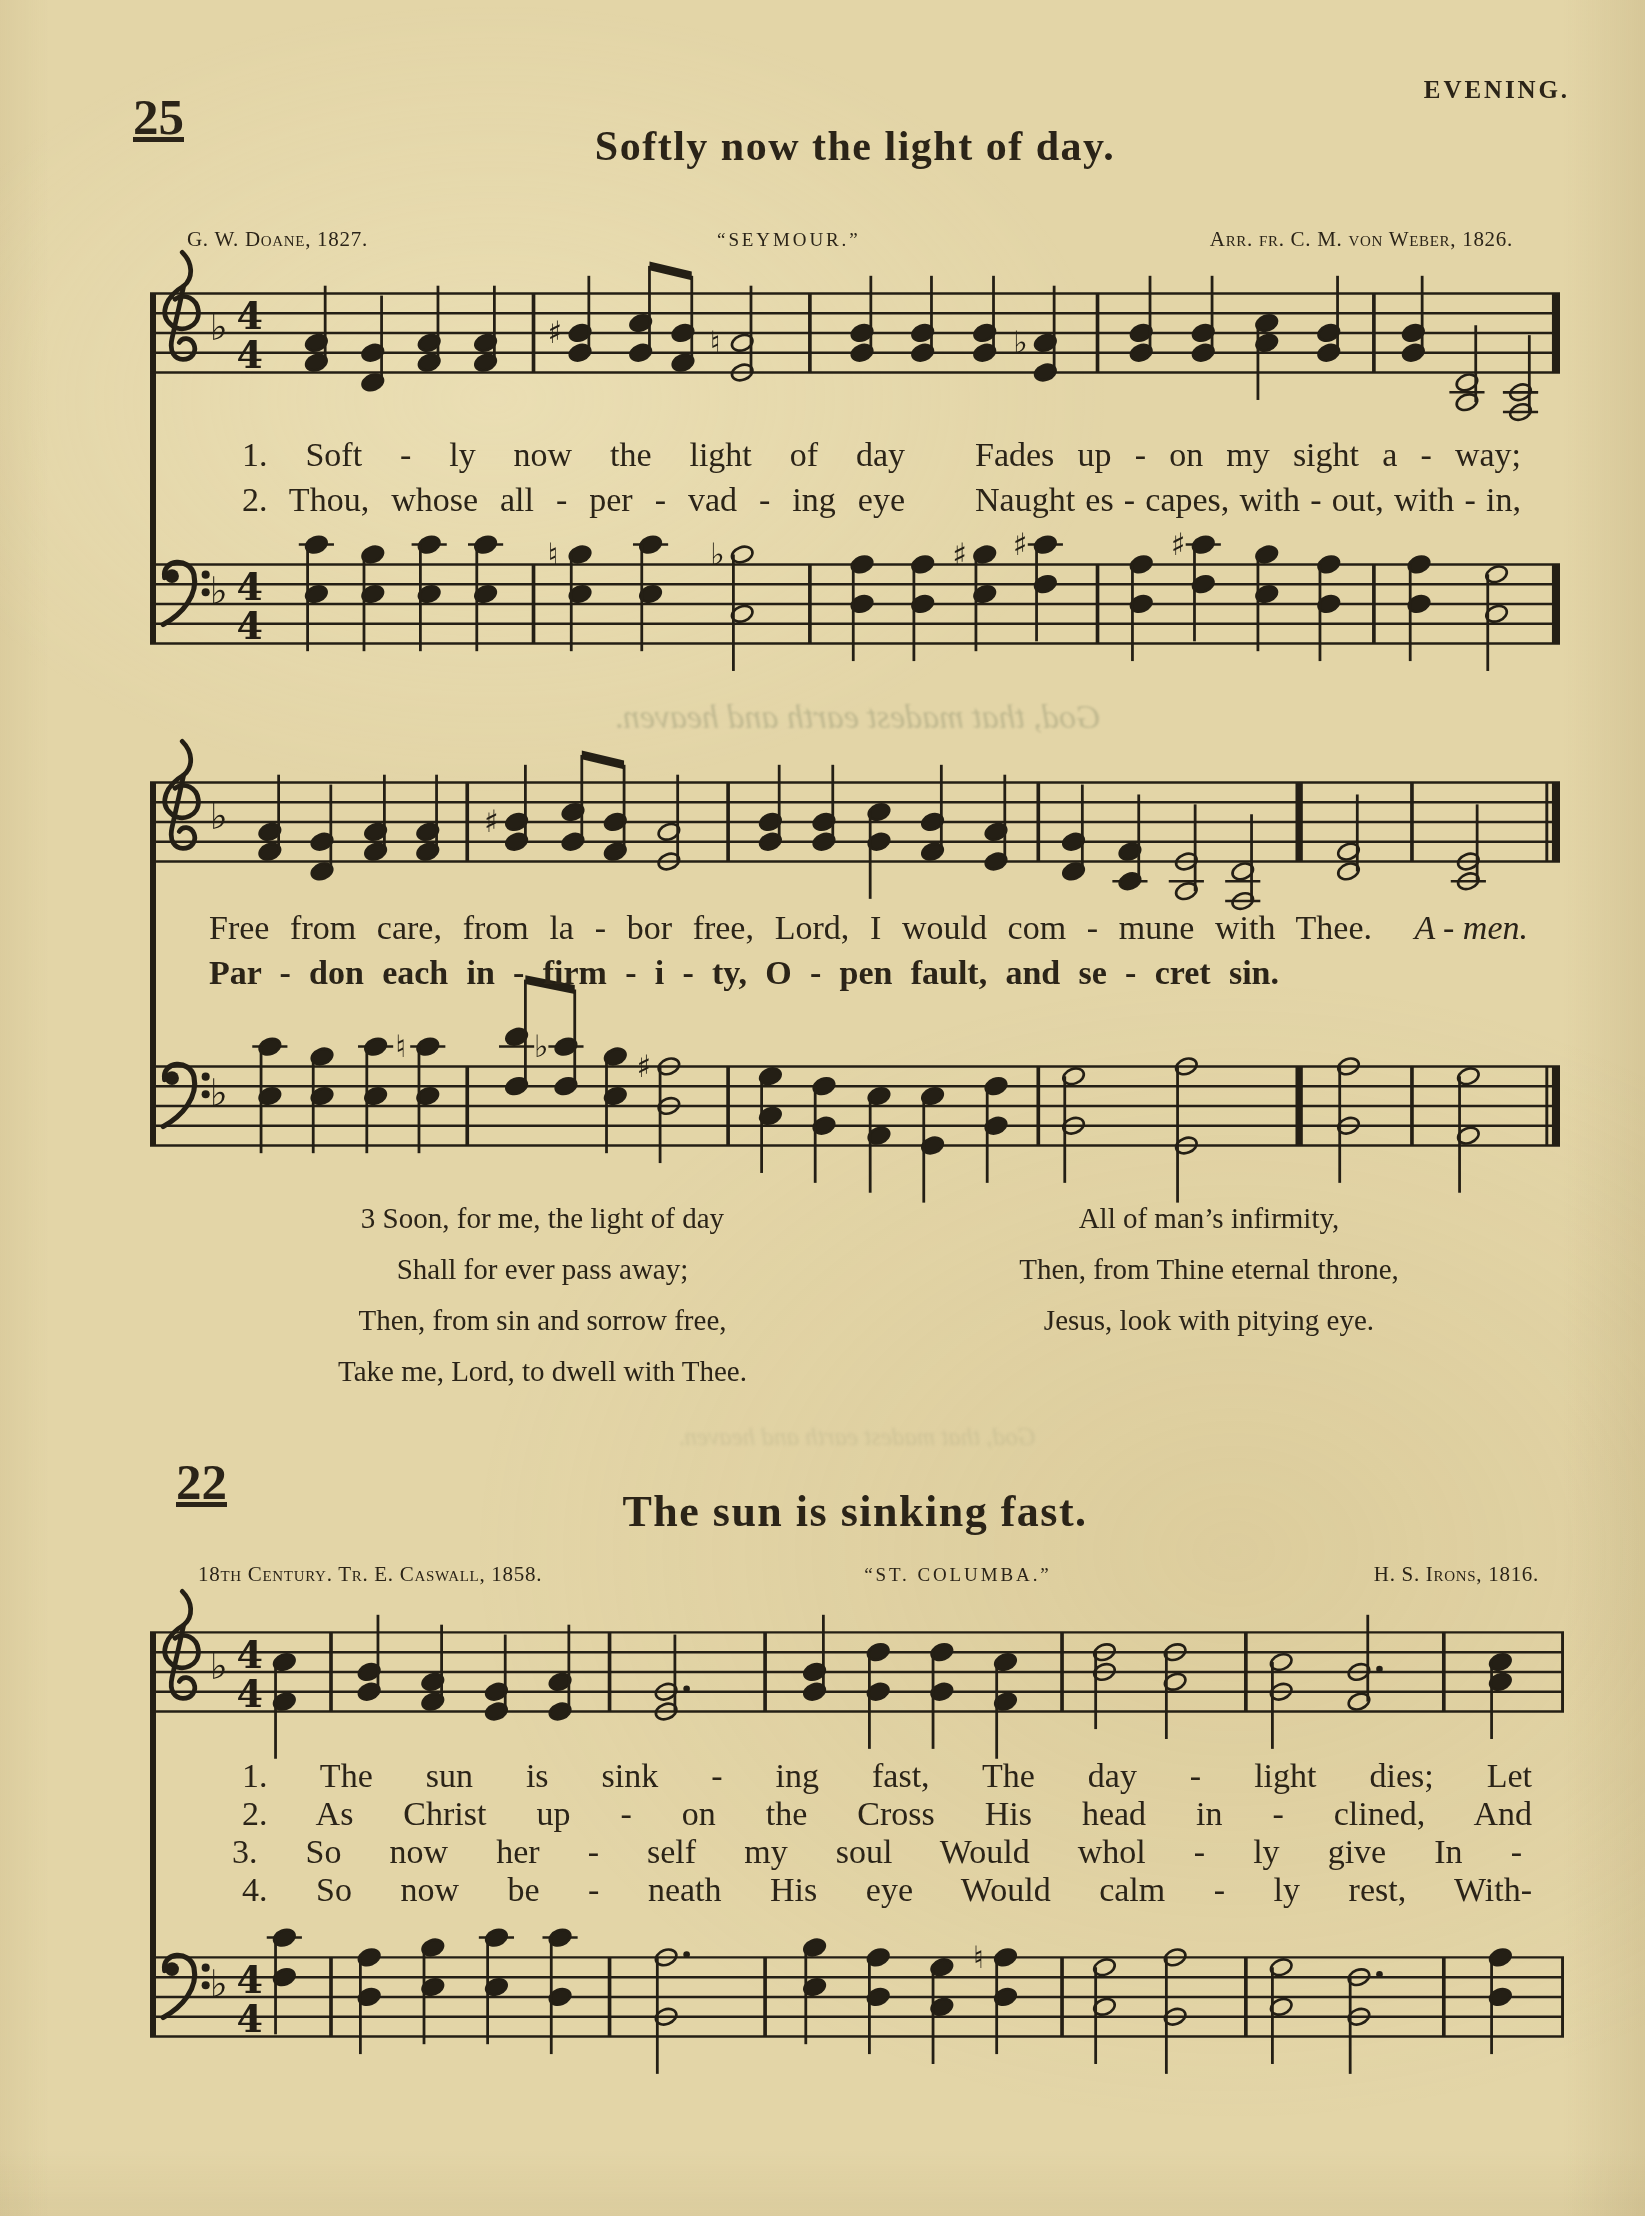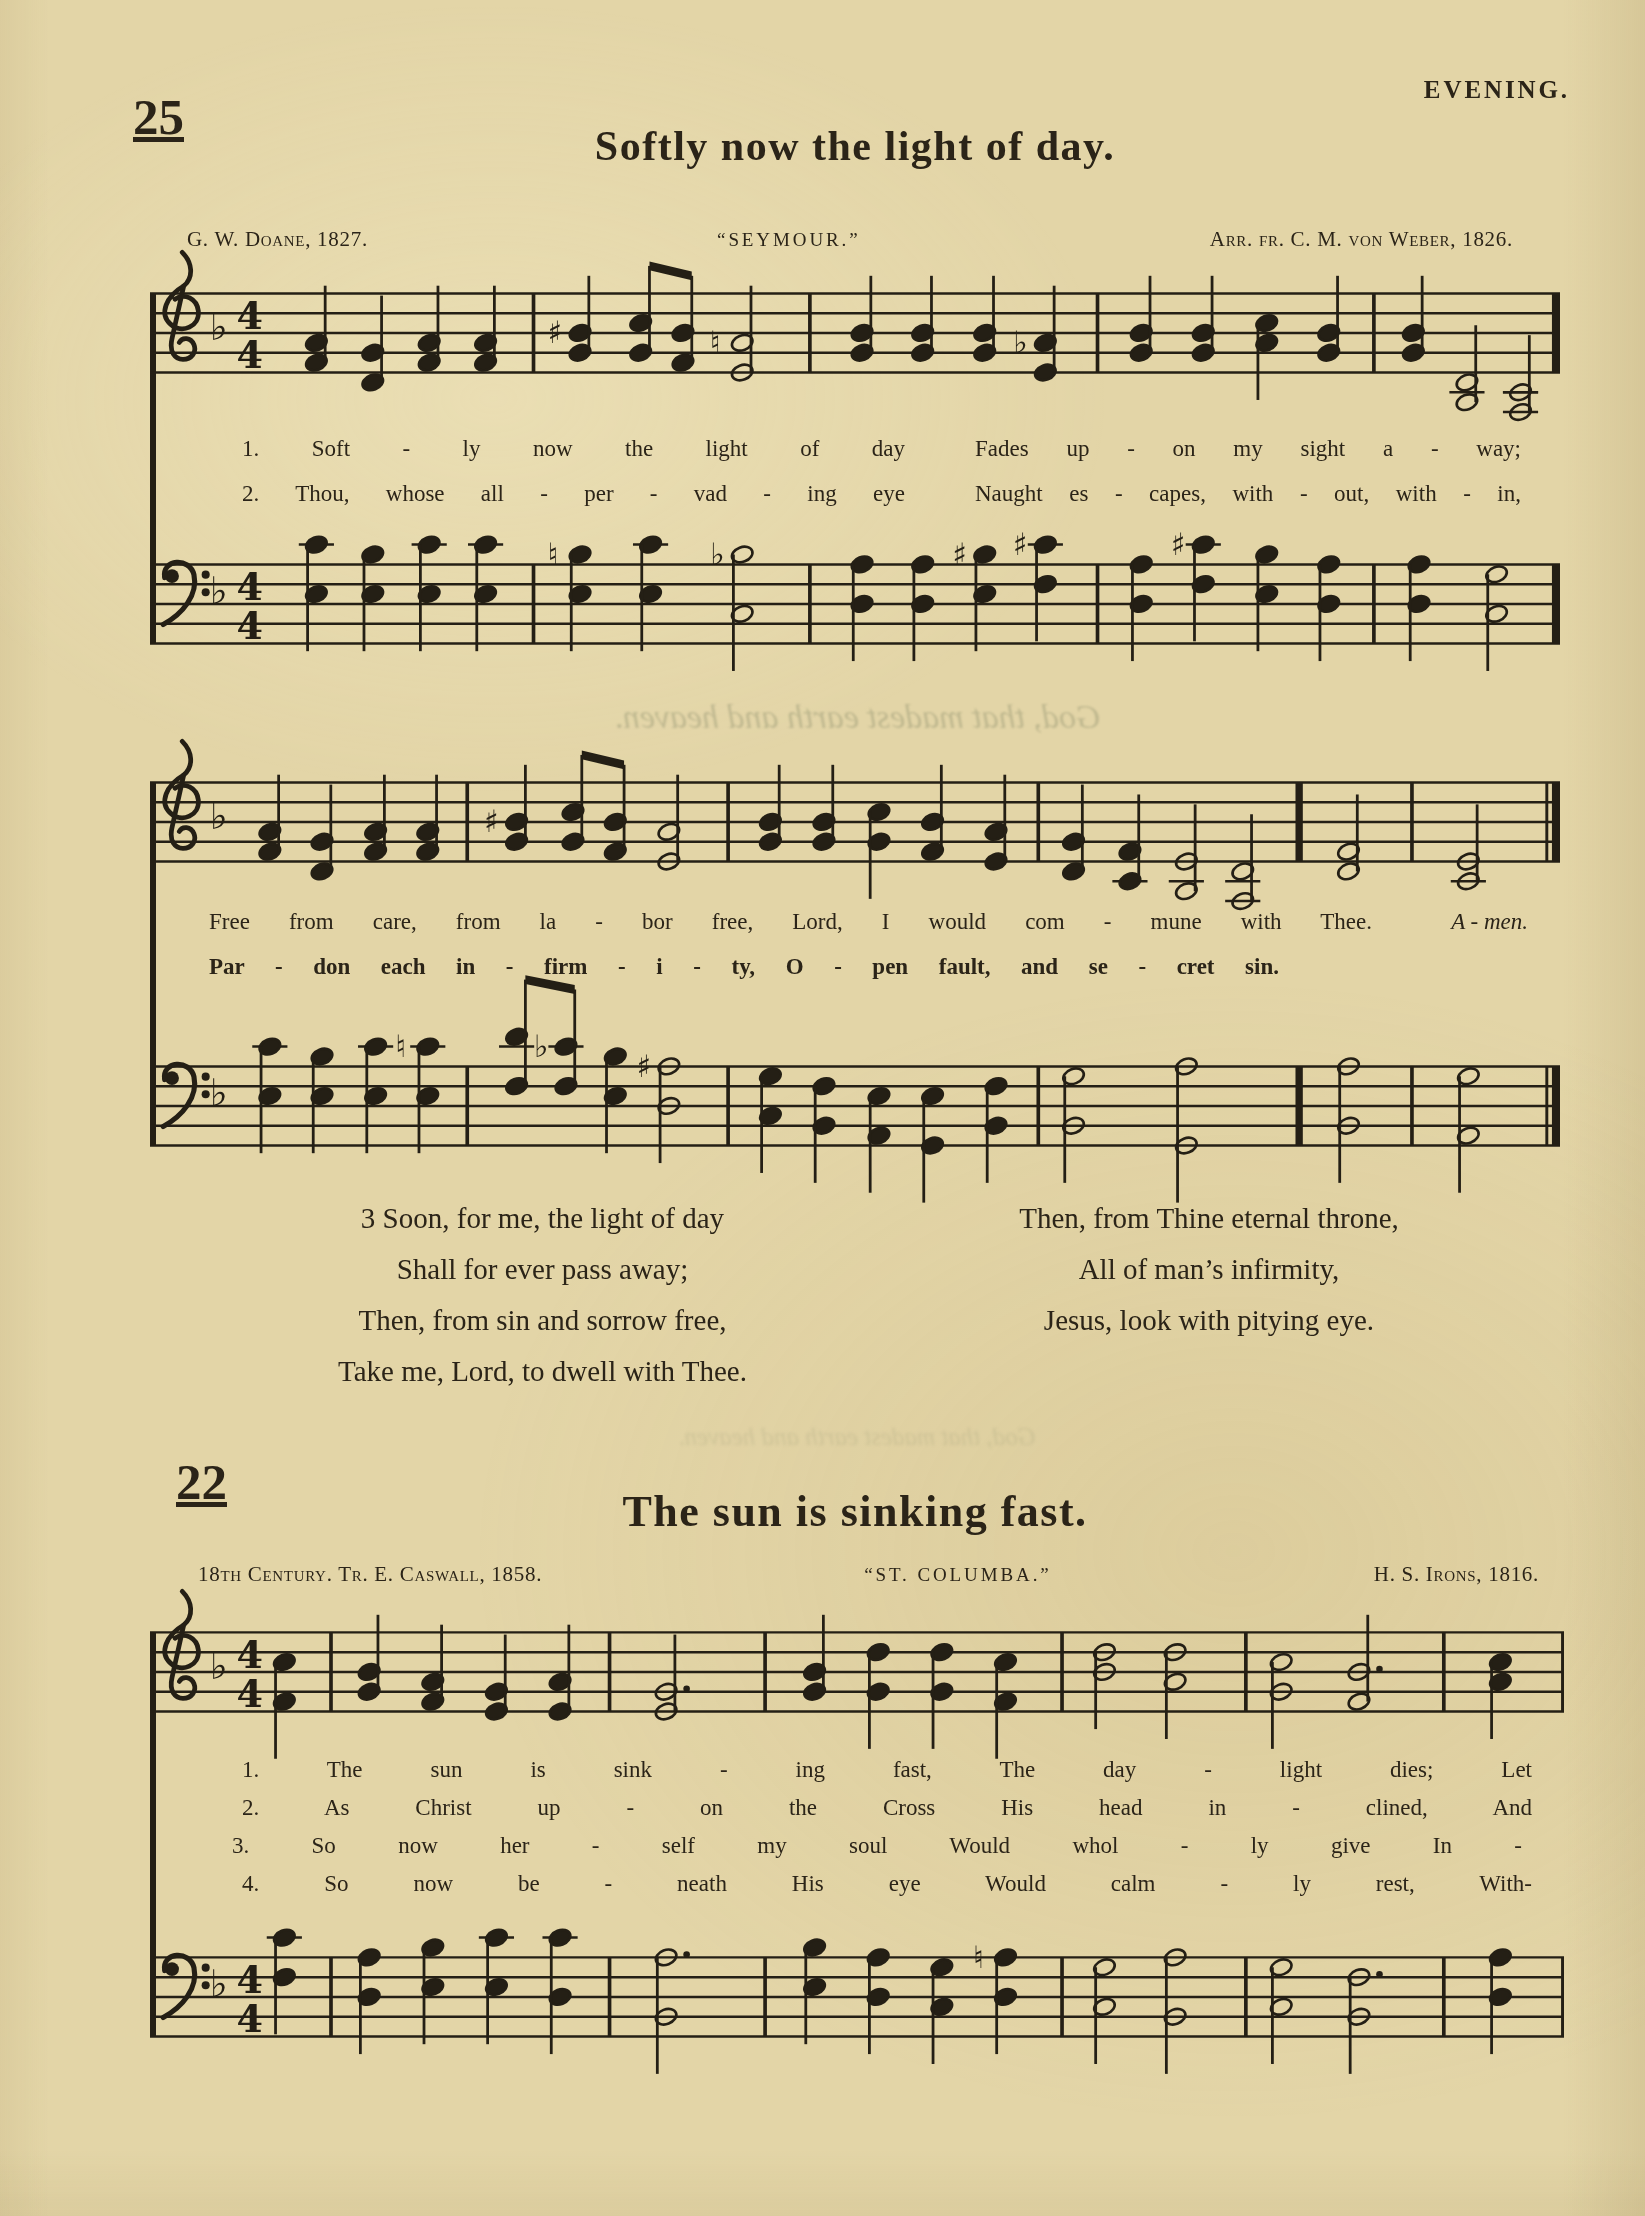--- a/index.html
+++ b/index.html
@@ -22,7 +22,7 @@
   .attr-row{display:flex;justify-content:space-between;align-items:baseline;
     font-size:21px;font-variant:small-caps;letter-spacing:0.7px;}
   .attr-tune{font-variant:normal;font-size:19px;letter-spacing:2.9px;}
-  .lyr{font-size:23px;white-space:normal;gap:31px;}
+  .lyr{font-size:34px;white-space:normal;gap:31px;}
   .just{text-align:justify;text-align-last:justify;}
   .lyr-pair{display:flex;justify-content:space-between;}
   .amen{font-style:italic;text-align:right;}

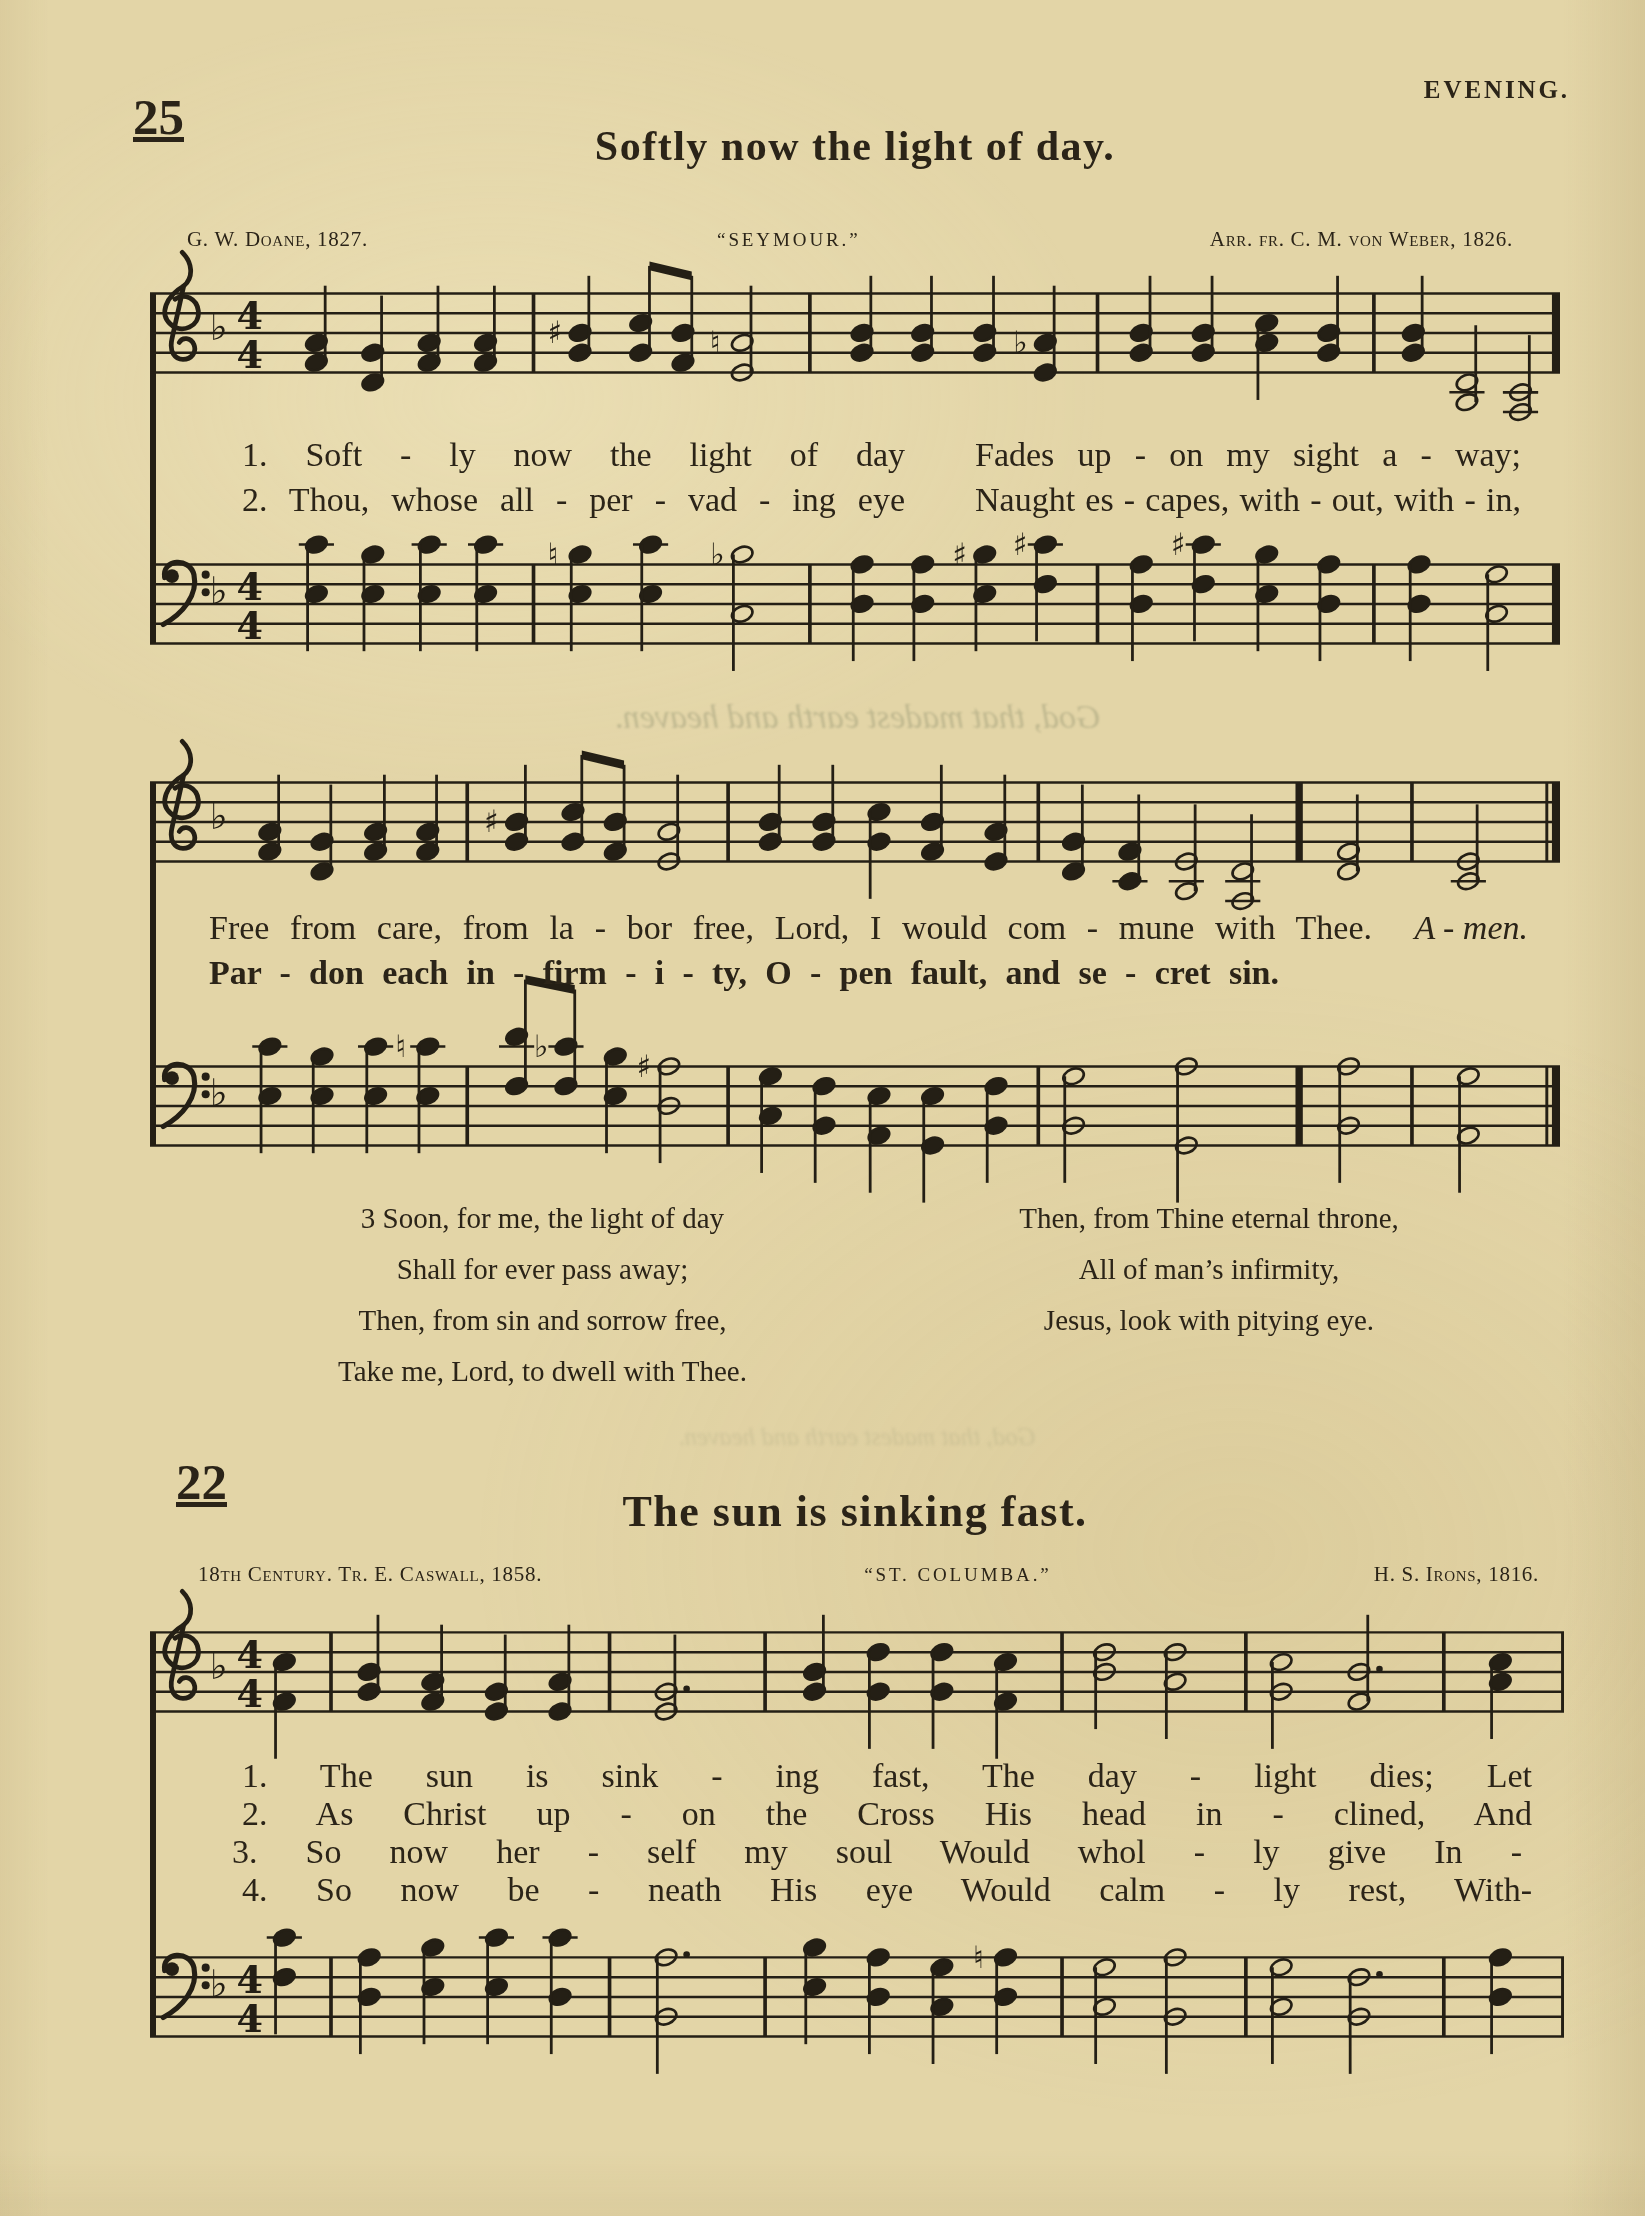--- a/index.html
+++ b/index.html
@@ -553,8 +553,8 @@
   <div class="vline">Take me, Lord, to dwell with Thee.</div>
 </div>
 <div class="abs verse" style="left:872px;top:1193px;width:674px;">
+  <div class="vline">All of man’s infirmity,</div>
   <div class="vline">Then, from Thine eternal throne,</div>
-  <div class="vline">All of man’s infirmity,</div>
   <div class="vline">Jesus, look with pitying eye.</div>
 </div>
 

